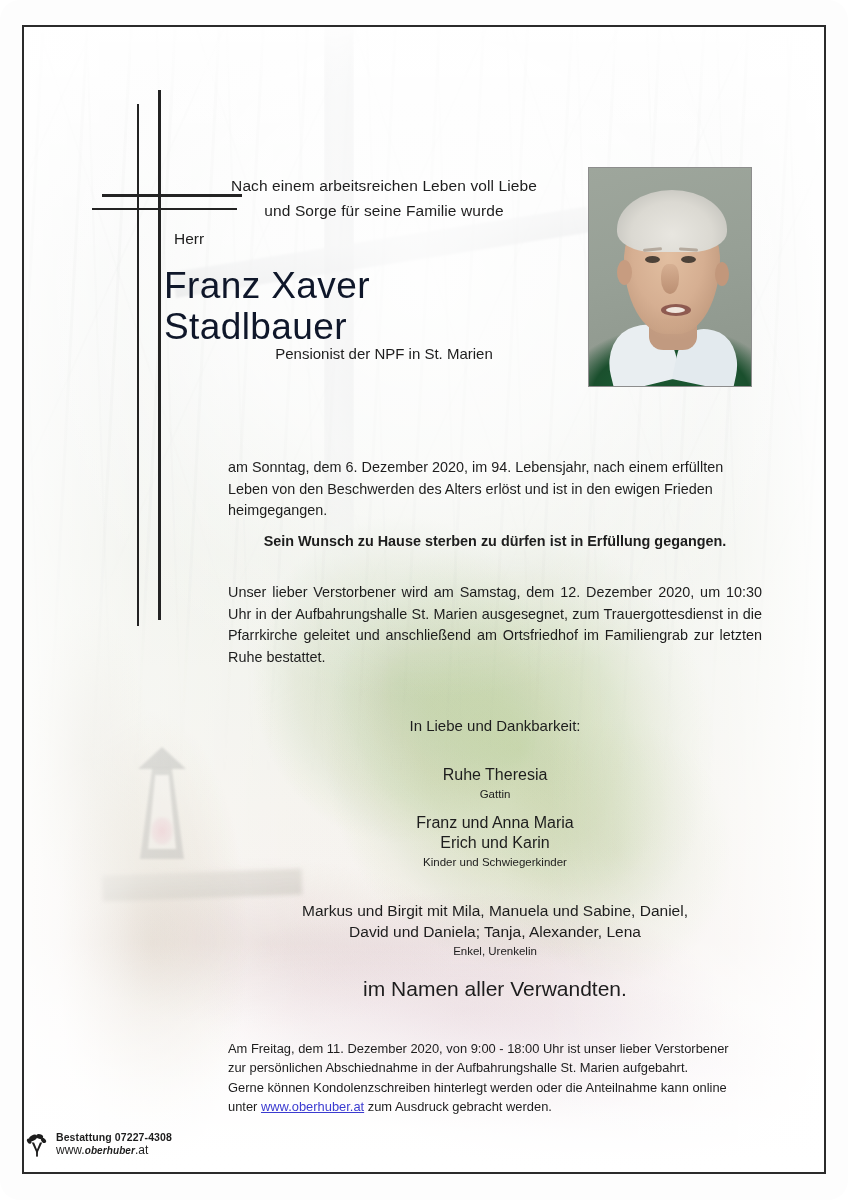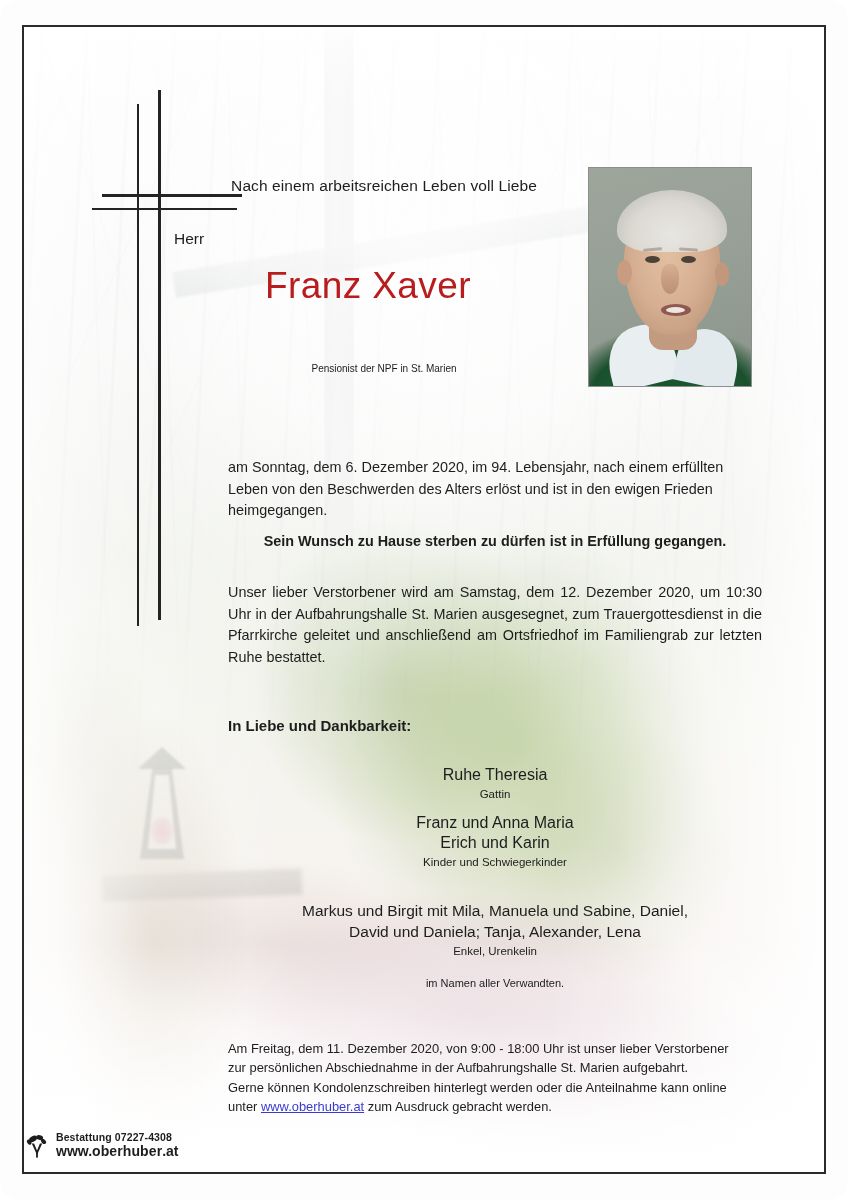--- a/index.html
+++ b/index.html
@@ -348,6 +348,7 @@
 
       <div class="txt intro">
         <div>Nach einem arbeitsreichen Leben voll Liebe</div>
+        <div>und Sorge für seine Familie wurde</div>
       </div>
 
       <div class="txt herr">Herr</div>

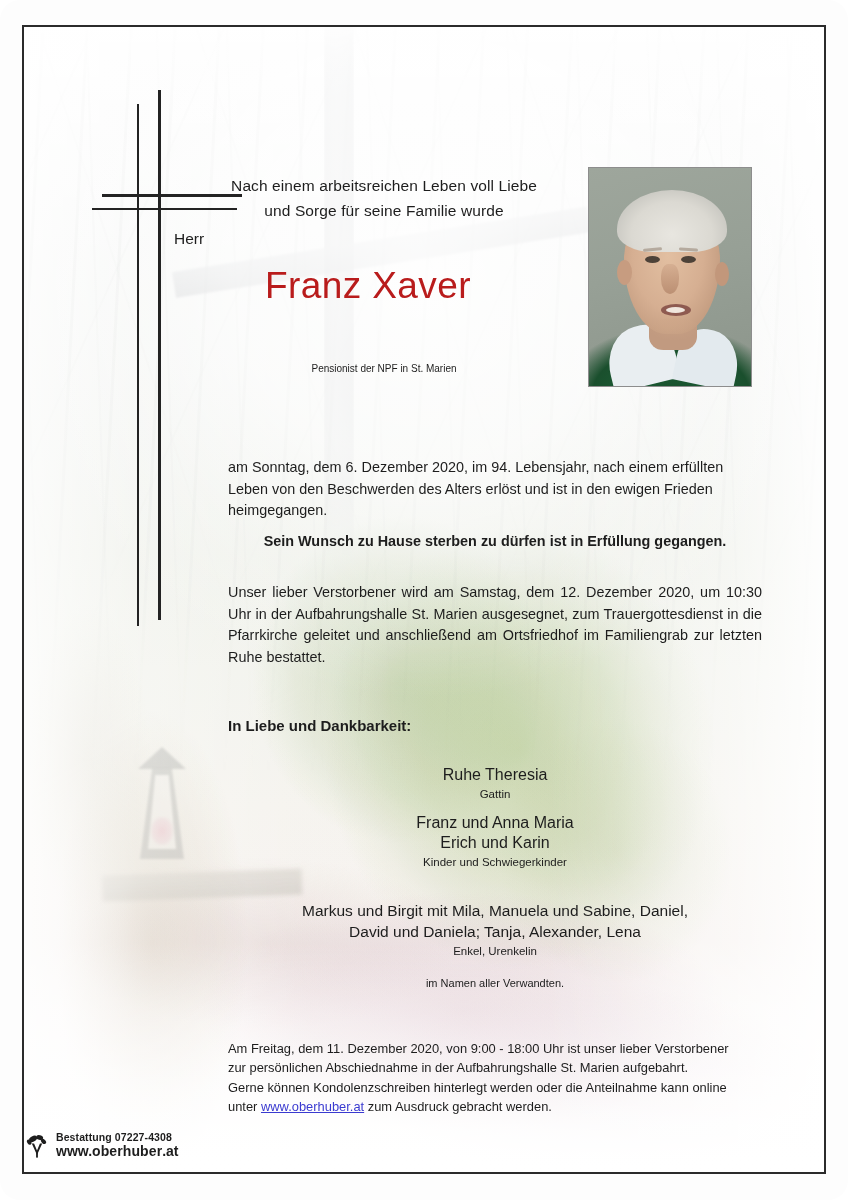--- a/index.html
+++ b/index.html
@@ -234,11 +234,11 @@
     font-size:15.5px;
   }
   .name{
-    left:124px;top:238px;width:440px;
-    text-align:center;
+    left:140px;top:238px;width:440px;
+    text-align:left;
     font-size:37px;line-height:41px;font-weight:400;
     letter-spacing:.4px;
-    color:#b91c1c;
+    color:#0f172a;
   }
   .role{
     left:150px;top:336px;width:420px;

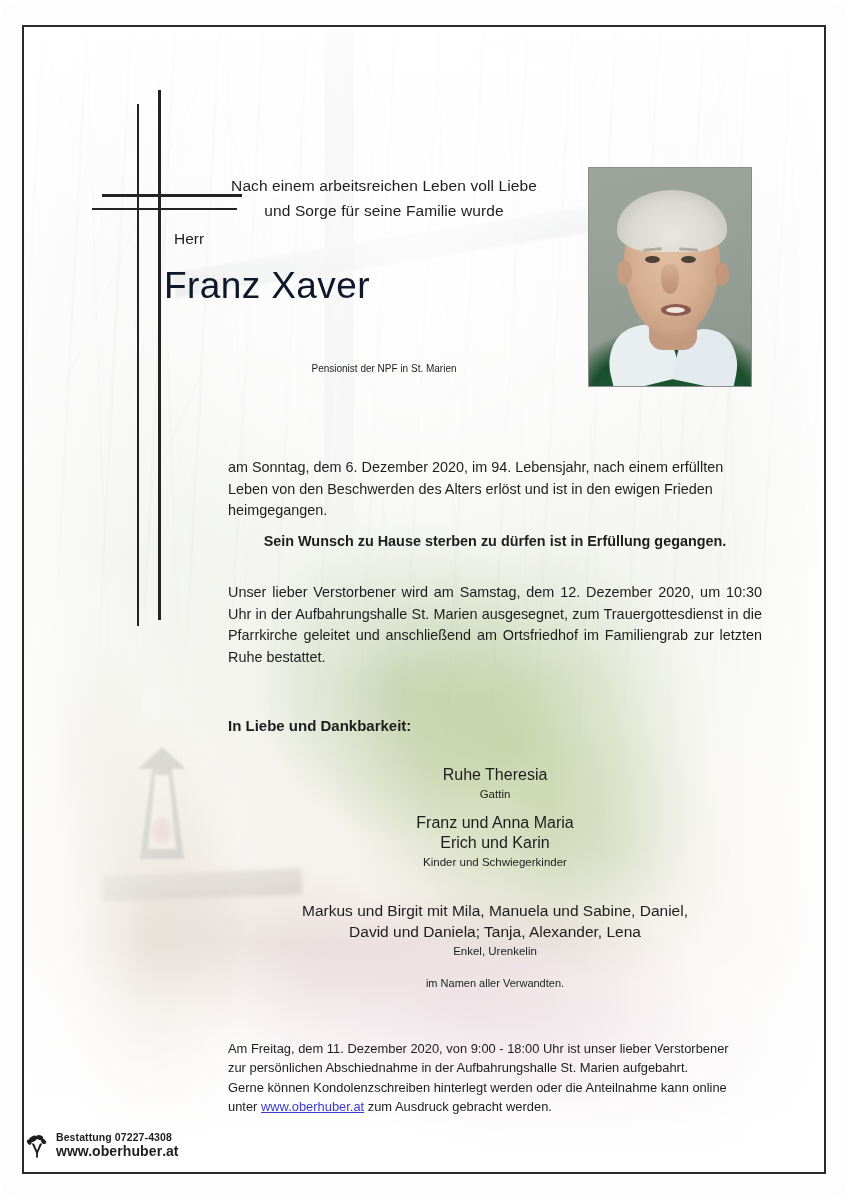--- a/index.html
+++ b/index.html
@@ -355,6 +355,7 @@
 
       <div class="txt name">
         <div>Franz Xaver</div>
+        <div>Stadlbauer</div>
       </div>
 
       <div class="txt role">Pensionist der NPF in St. Marien</div>

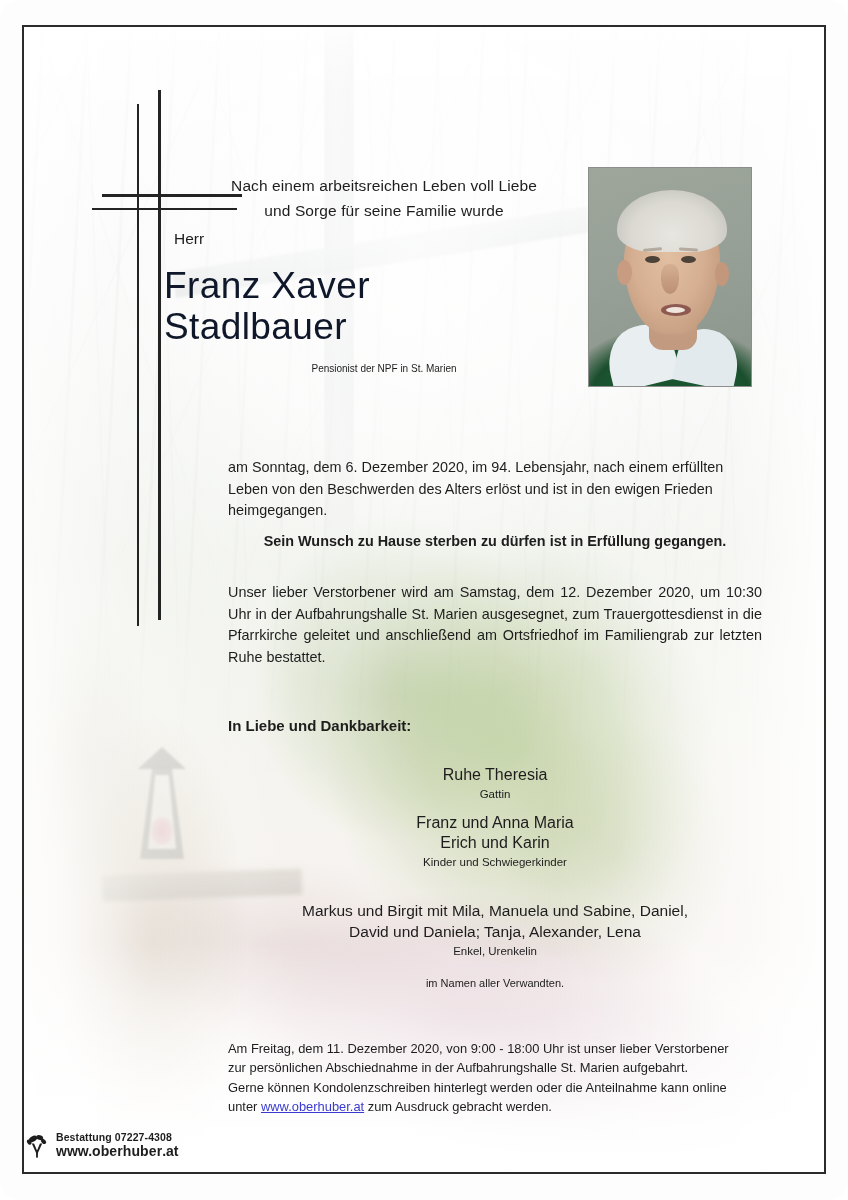--- a/index.html
+++ b/index.html
@@ -241,8 +241,8 @@
     color:#0f172a;
   }
   .role{
-    left:150px;top:336px;width:420px;
-    text-align:center;font-size:10px;
+    left:150px;top:318px;width:420px;
+    text-align:center;font-size:15px;
   }
 
   .para1{

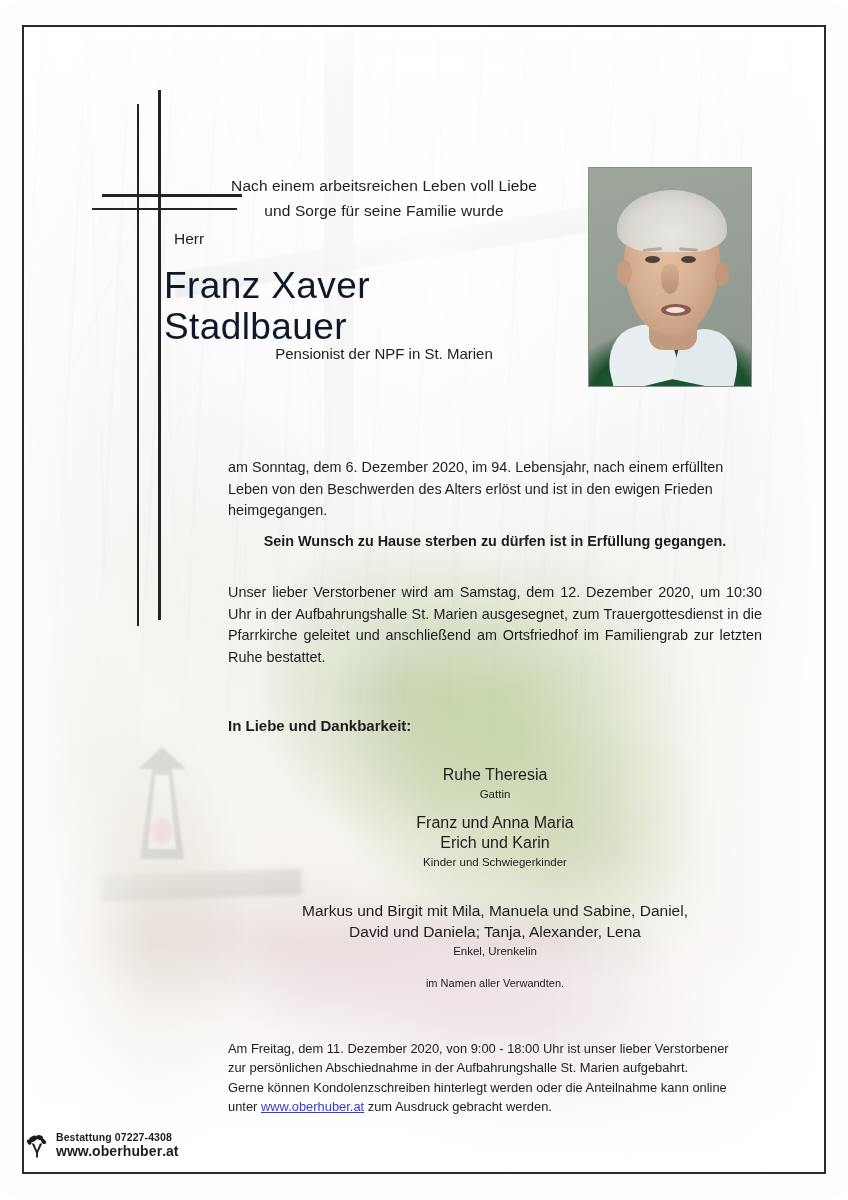--- a/index.html
+++ b/index.html
@@ -261,7 +261,7 @@
 
   .gratitude{
     left:204px;top:690px;width:534px;
-    text-align:left;font-size:15px;font-weight:bold;
+    text-align:center;font-size:15px;
   }
   .grp{left:204px;width:534px;text-align:center;}
   .grp .n{font-size:15.5px;line-height:19px;}

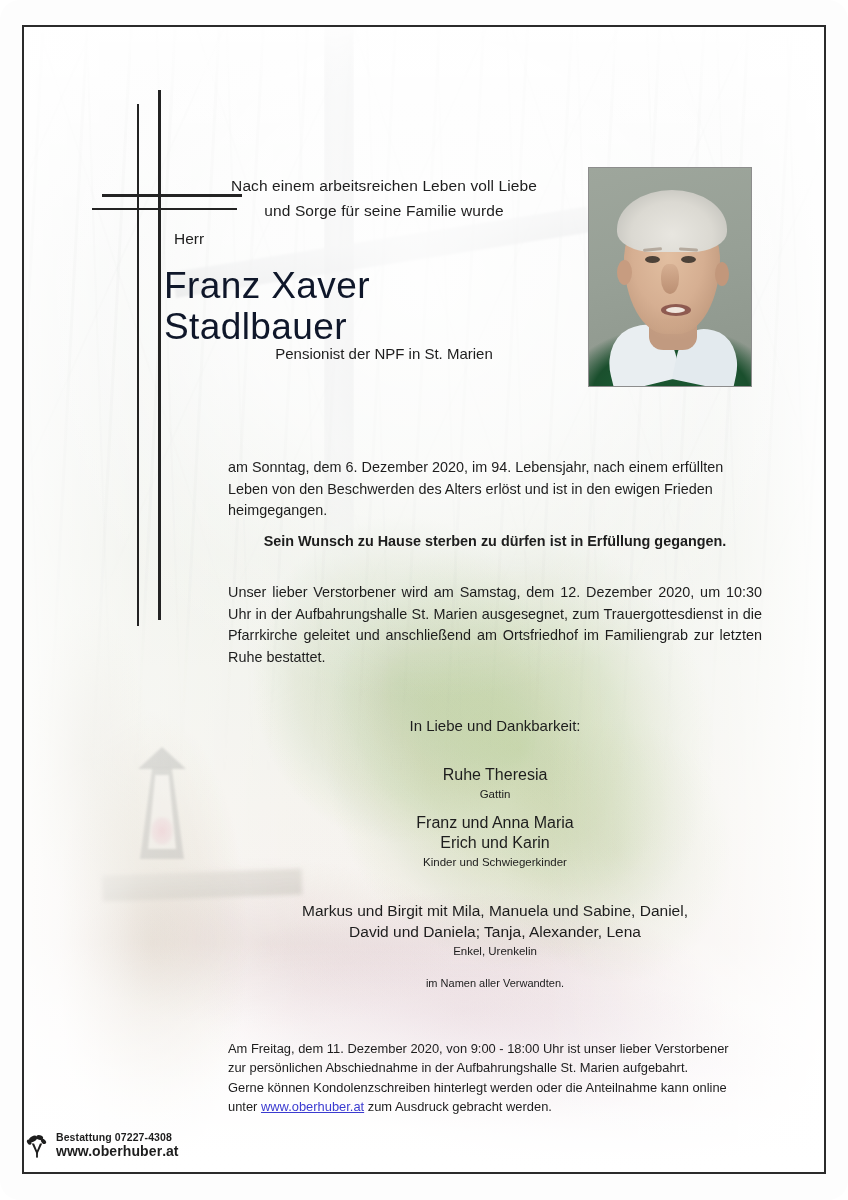--- a/index.html
+++ b/index.html
@@ -273,7 +273,7 @@
   .g-grand .n{font-size:15.5px;line-height:21px;}
   .closing{
     left:204px;top:950px;width:534px;
-    text-align:center;font-size:11px;
+    text-align:center;font-size:21px;
   }
 
   .para3{

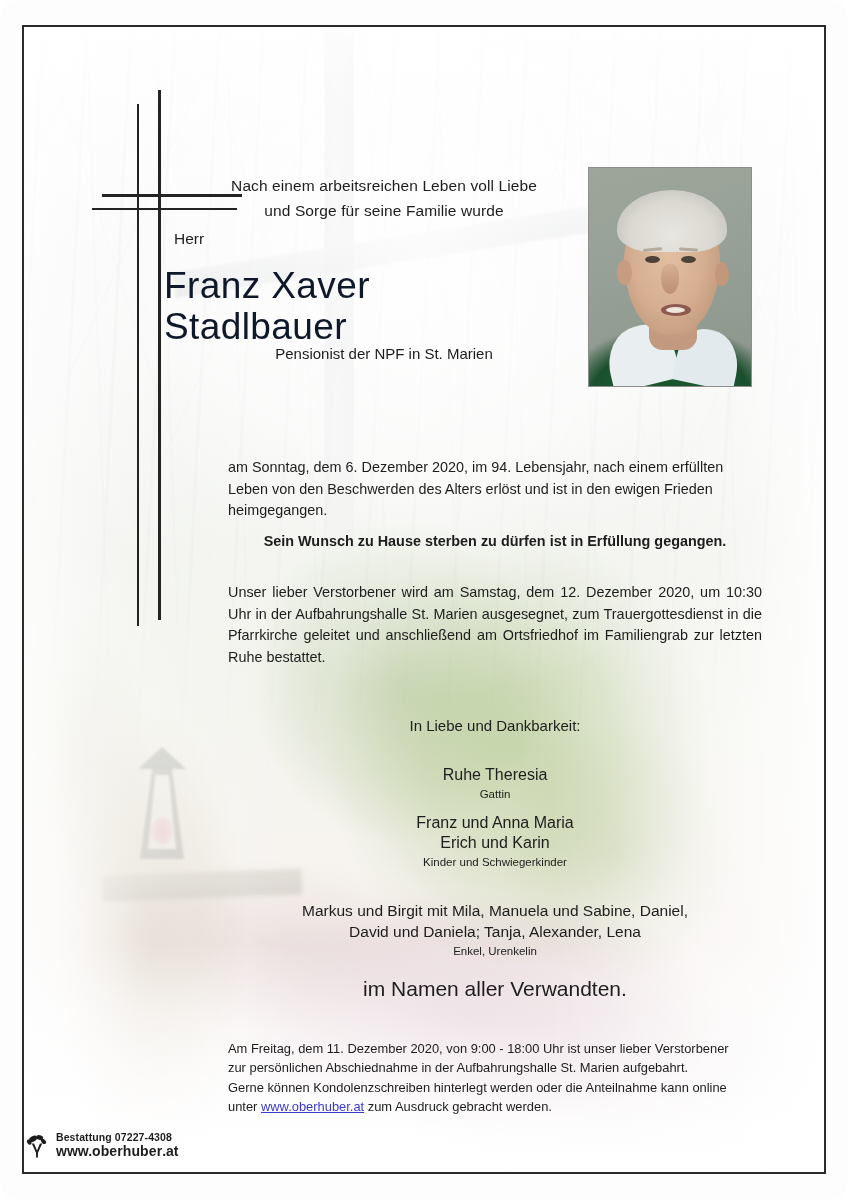--- a/index.html
+++ b/index.html
@@ -292,7 +292,7 @@
   .f-l1{font-size:10.5px;font-weight:bold;letter-spacing:.1px;color:#1d1d1d;}
   .f-l2{font-size:10.5px;color:#1d1d1d;}
   .f-l2 .big{font-size:14px;font-weight:bold;letter-spacing:.1px;}
-  .f-l2 .sm{font-size:14px;font-weight:bold;}
+  .f-l2 .sm{font-size:12px;}
 </style>
 </head>
 <body>

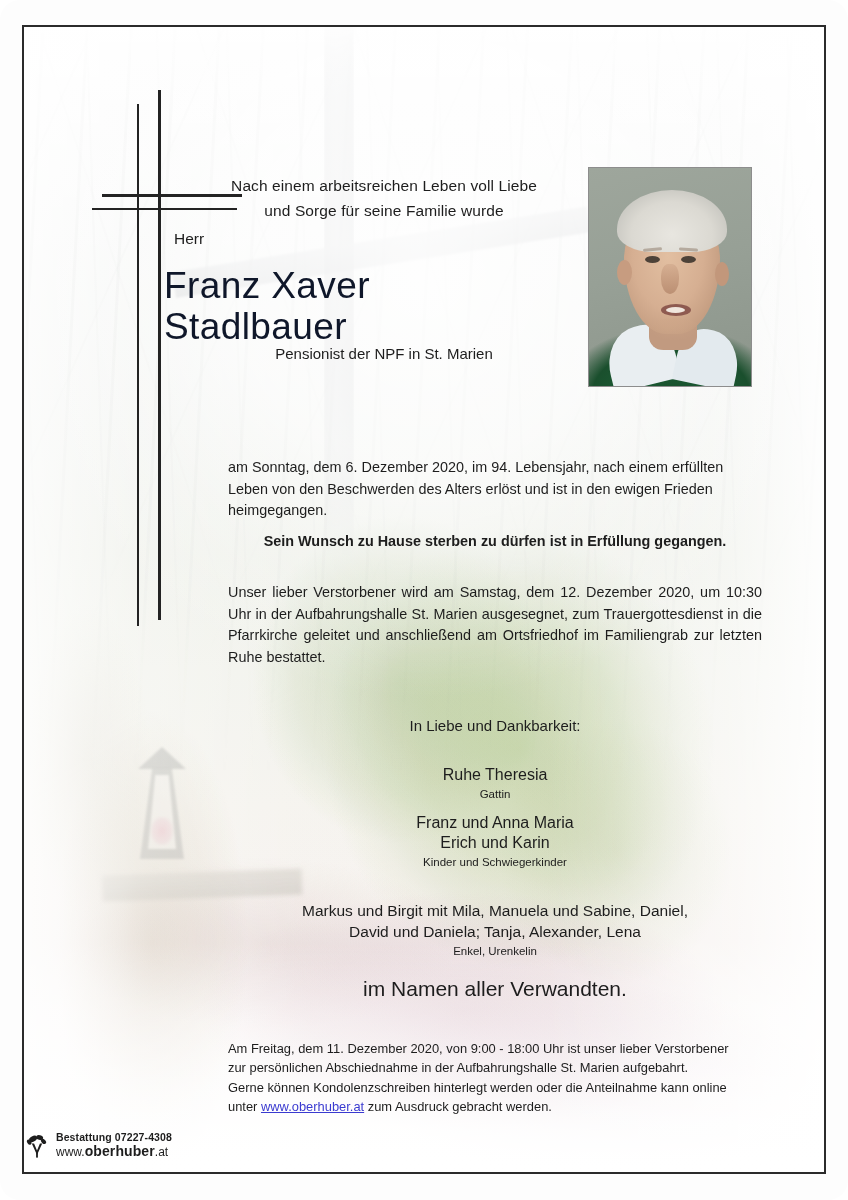--- a/index.html
+++ b/index.html
@@ -291,7 +291,7 @@
   .footer-text{line-height:1.12;}
   .f-l1{font-size:10.5px;font-weight:bold;letter-spacing:.1px;color:#1d1d1d;}
   .f-l2{font-size:10.5px;color:#1d1d1d;}
-  .f-l2 .big{font-size:14px;font-weight:bold;letter-spacing:.1px;}
+  .f-l2 .big{font-size:10px;font-weight:bold;letter-spacing:.1px;font-style:italic;}
   .f-l2 .sm{font-size:12px;}
 </style>
 </head>

